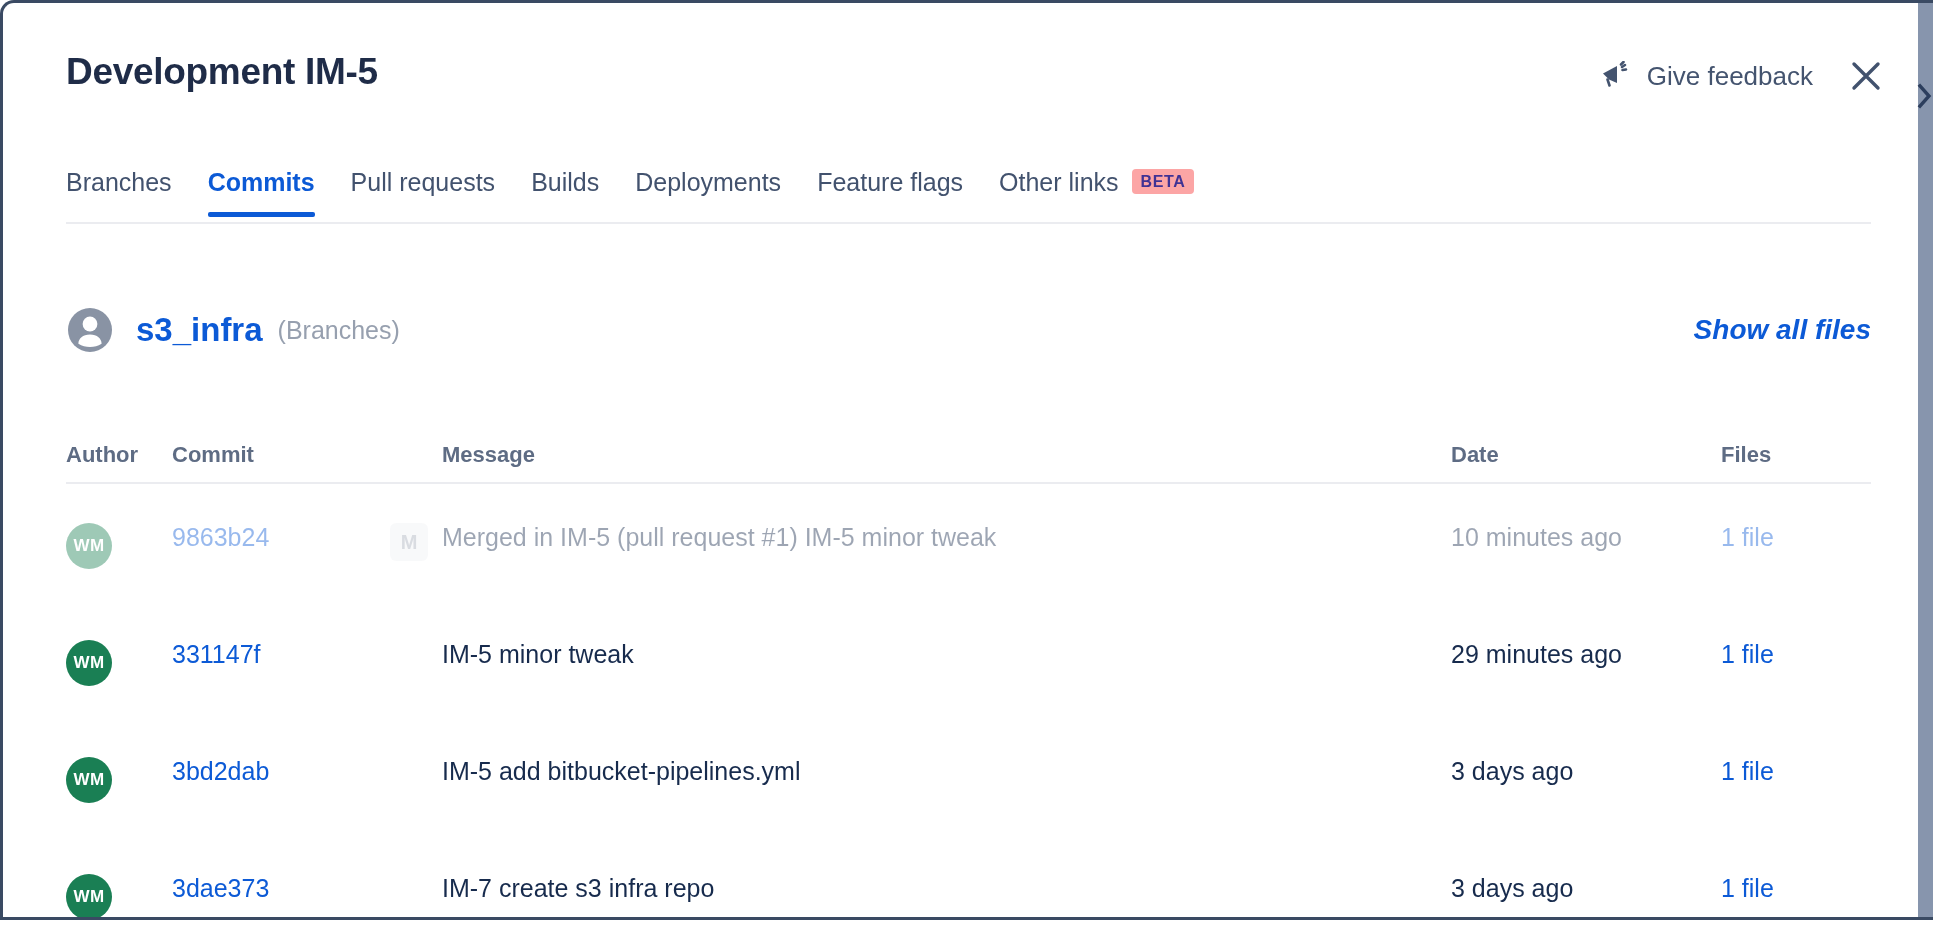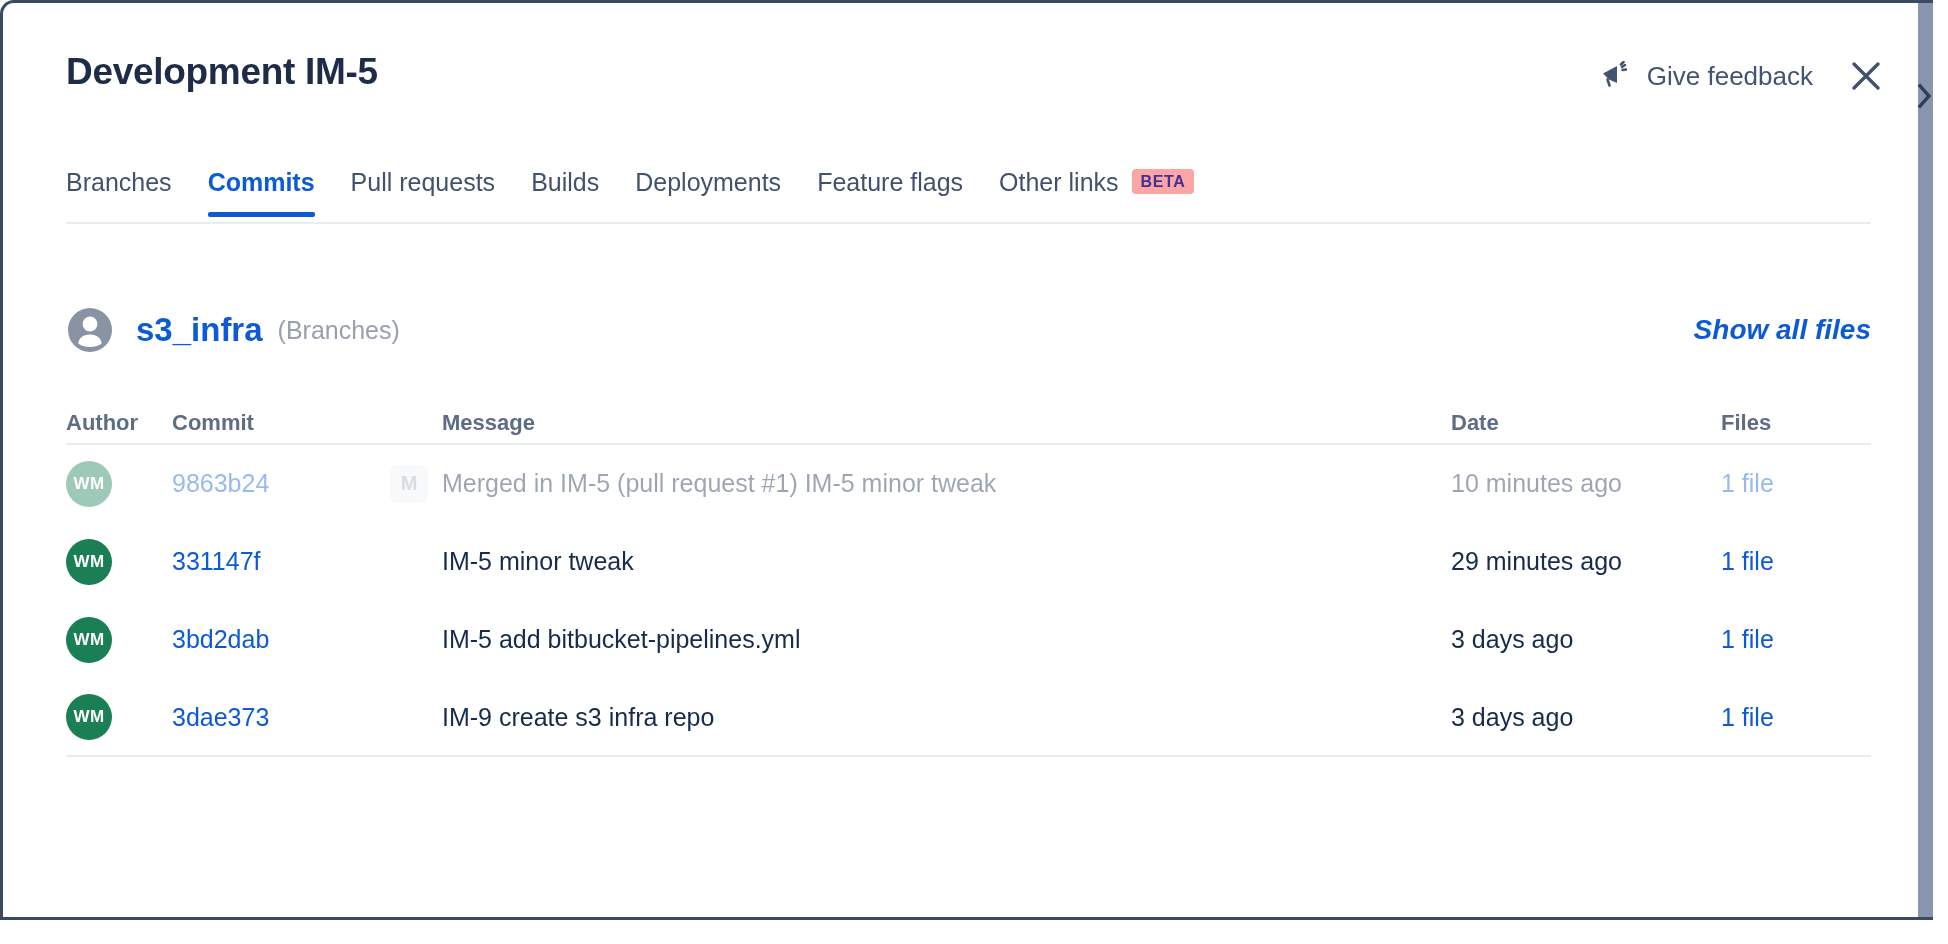--- a/index.html
+++ b/index.html
@@ -180,8 +180,8 @@
   }
   .ctr {
     display: flex;
-    align-items: center;
     width: 100%;
+    margin-top: 39px;
   }
   .chead {
     height: 42px;

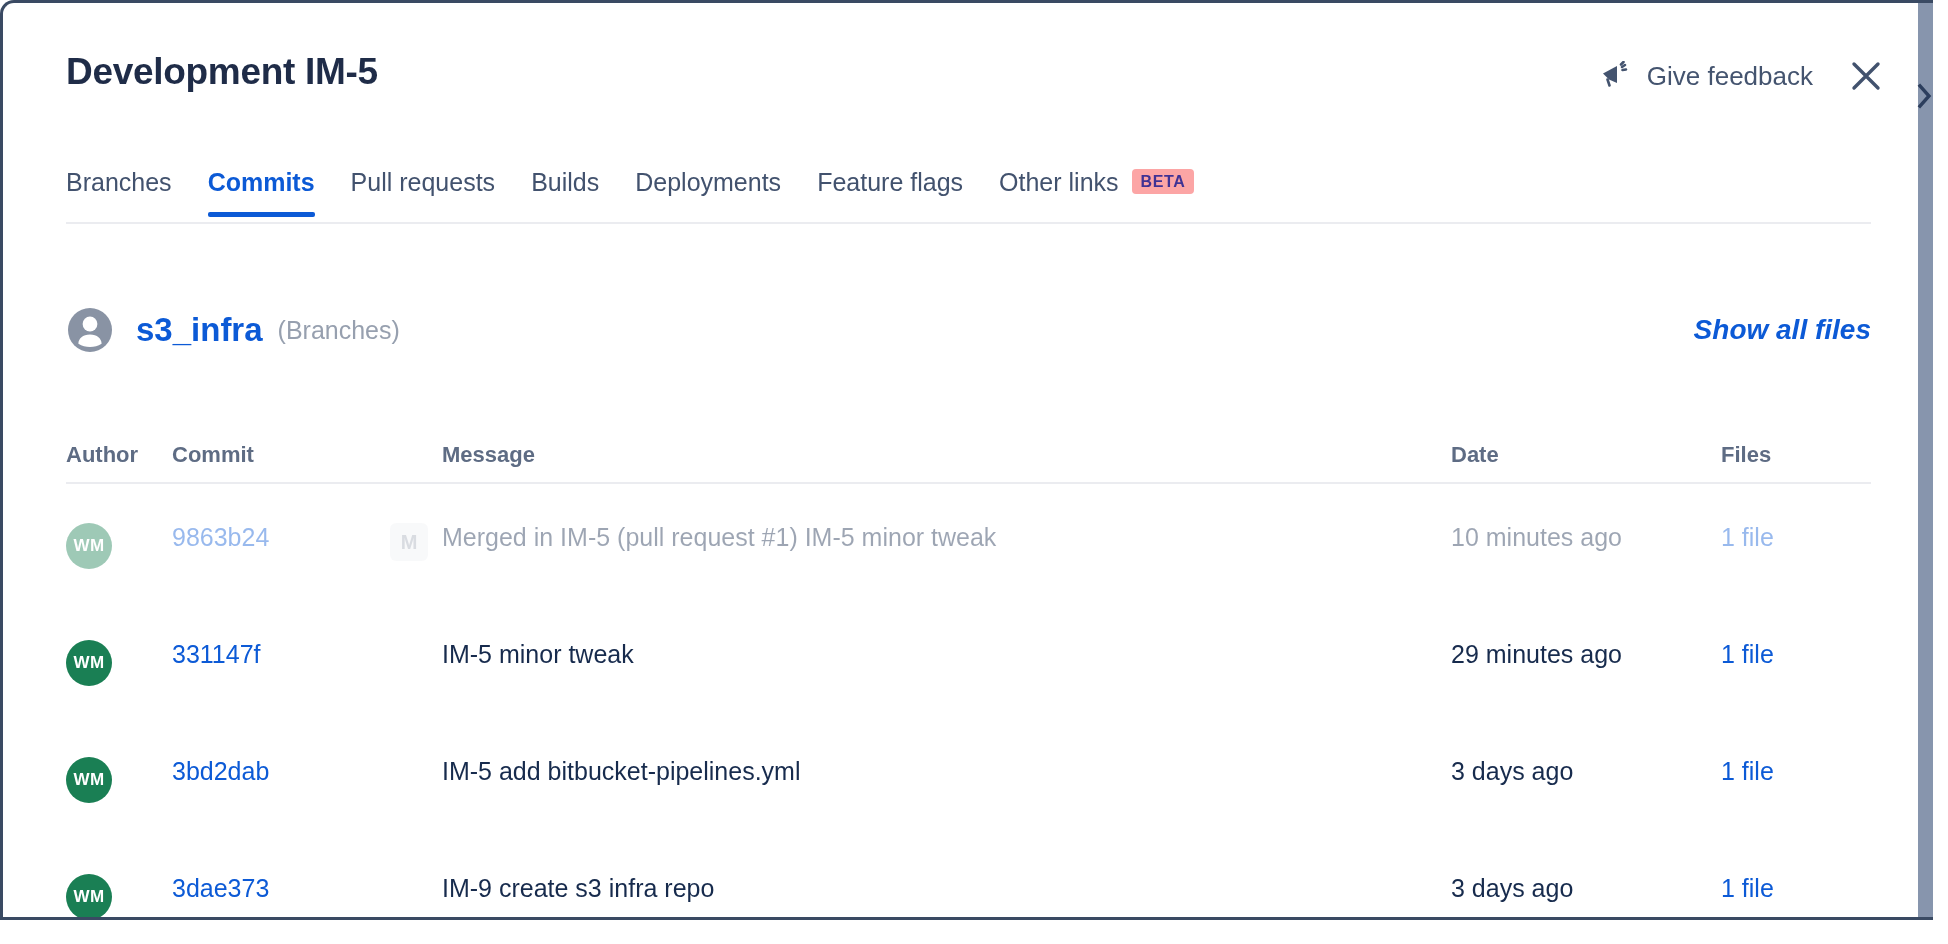--- a/index.html
+++ b/index.html
@@ -374,7 +374,7 @@
       </div>
       <div class="col-commit"><span class="commit-hash">3dae373</span></div>
       <div class="col-badge"></div>
-      <div class="col-message"><span class="commit-message">IM-9 create s3 infra repo</span></div>
+      <div class="col-message"><span class="commit-message">IM-7 create s3 infra repo</span></div>
       <div class="col-date"><span class="commit-date">3 days ago</span></div>
       <div class="col-files"><span class="files-link">1 file</span></div>
     </div>

